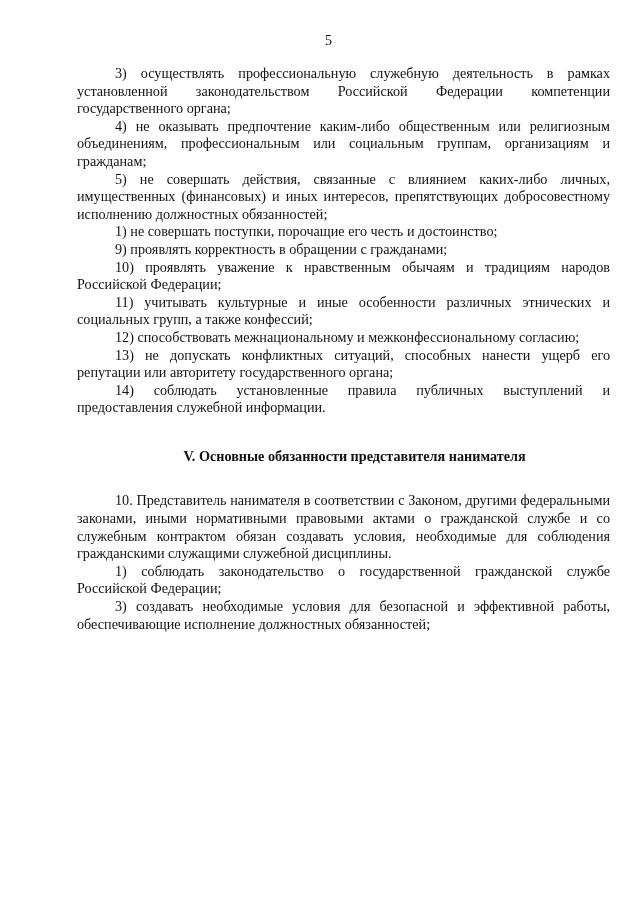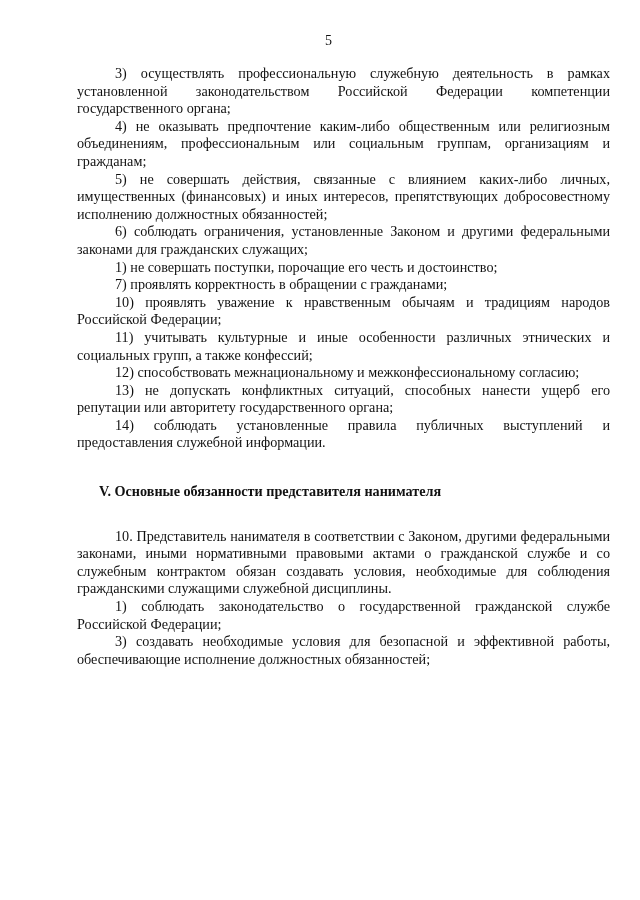--- a/index.html
+++ b/index.html
@@ -26,7 +26,6 @@
     <p class="para">3) осуществлять профессиональную служебную деятельность в рамках установленной законодательством Российской Федерации компетенции государственного органа;</p>
     <p class="para">4) не оказывать предпочтение каким-либо общественным или религиозным объединениям, профессиональным или социальным группам, организациям и гражданам;</p>
     <p class="para">5) не совершать действия, связанные с влиянием каких-либо личных, имущественных (финансовых) и иных интересов, препятствующих добросовестному исполнению должностных обязанностей;</p>
-    <p class="para">6) соблюдать ограничения, установленные Законом и другими федеральными законами для гражданских служащих;</p>
     <p class="para">1) не совершать поступки, порочащие его честь и достоинство;</p>
     <p class="para">7) проявлять корректность в обращении с гражданами;</p>
     <p class="para">10) проявлять уважение к нравственным обычаям и традициям народов Российской Федерации;</p>

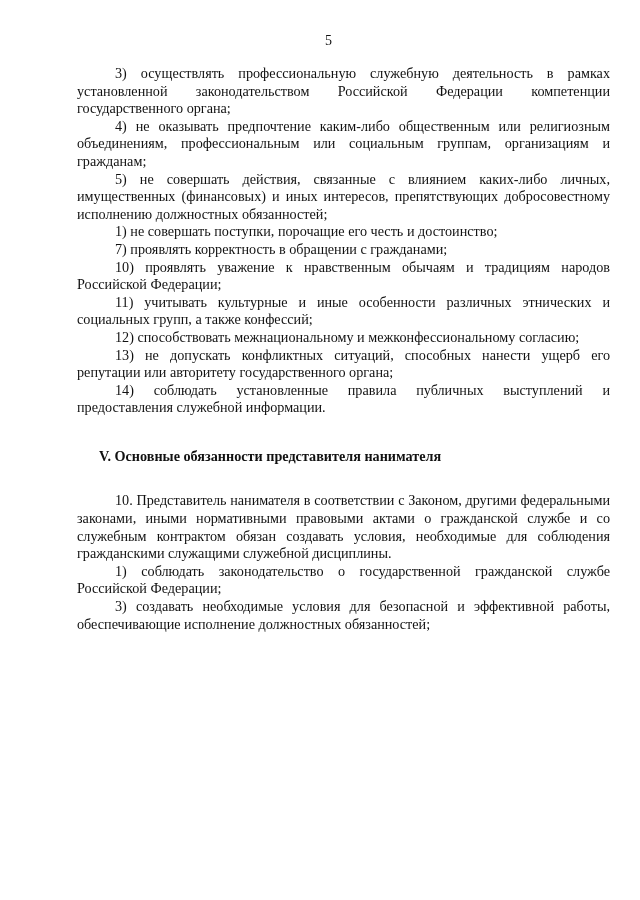--- a/index.html
+++ b/index.html
@@ -27,7 +27,7 @@
     <p class="para">4) не оказывать предпочтение каким-либо общественным или религиозным объединениям, профессиональным или социальным группам, организациям и гражданам;</p>
     <p class="para">5) не совершать действия, связанные с влиянием каких-либо личных, имущественных (финансовых) и иных интересов, препятствующих добросовестному исполнению должностных обязанностей;</p>
     <p class="para">1) не совершать поступки, порочащие его честь и достоинство;</p>
-    <p class="para">7) проявлять корректность в обращении с гражданами;</p>
+    <p class="para">9) проявлять корректность в обращении с гражданами;</p>
     <p class="para">10) проявлять уважение к нравственным обычаям и традициям народов Российской Федерации;</p>
     <p class="para">11) учитывать культурные и иные особенности различных этнических и социальных групп, а также конфессий;</p>
     <p class="para">12) способствовать межнациональному и межконфессиональному согласию;</p>

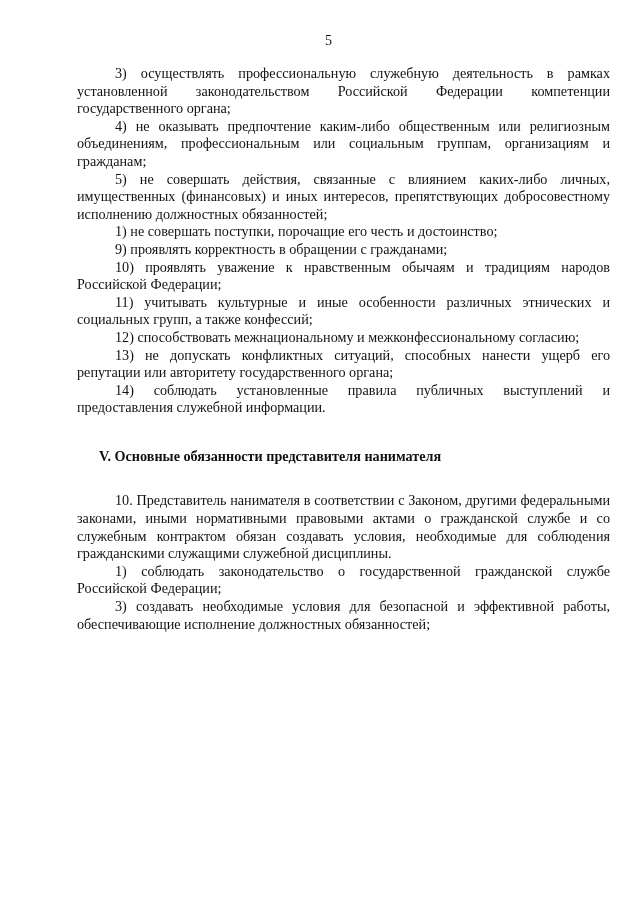--- a/index.html
+++ b/index.html
@@ -13,7 +13,7 @@
     .body { position: absolute; top: 65px; left: 15px; width: 533px; }
     .para { margin: 0; text-align: justify; text-indent: 38px; hyphens: none; }
     .heading {
-      margin: 31px 0 27px 0; text-align: left; font-weight: bold; text-indent: 0;
+      margin: 31px 0 27px 0; text-align: center; font-weight: bold; text-indent: 0;
       font-size: 14.2px; padding-left: 22px;
     }
   </style>

